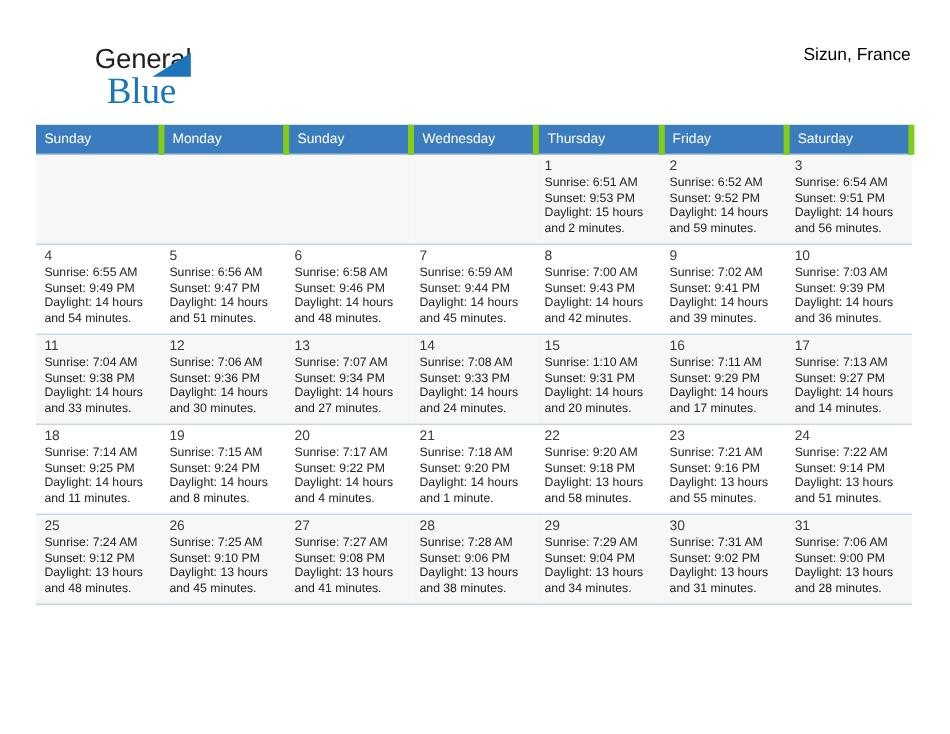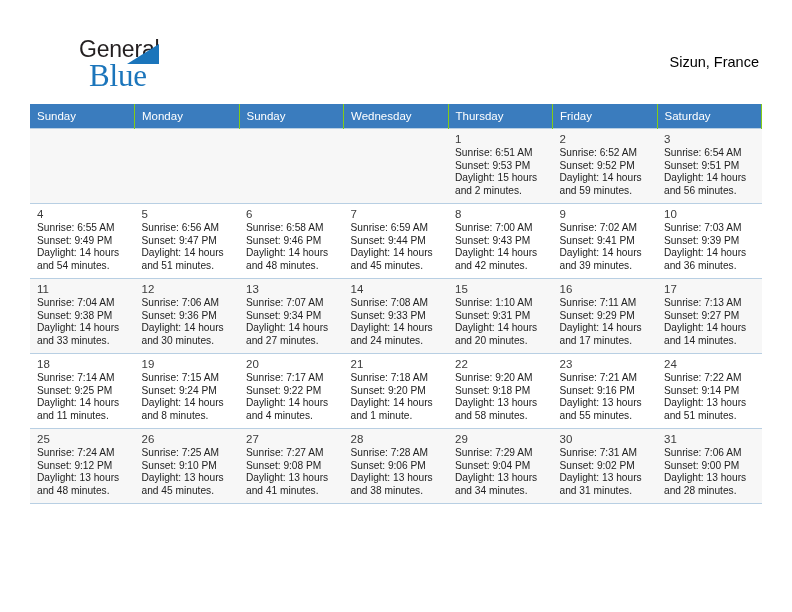--- a/index.html
+++ b/index.html
@@ -80,7 +80,7 @@
     white-space: nowrap;
   }
   .cal-subtitle {
-    margin-top: 22px;
+    margin-top: 6px;
     font-size: 14.5px;
     color: #000000;
     line-height: 17px;

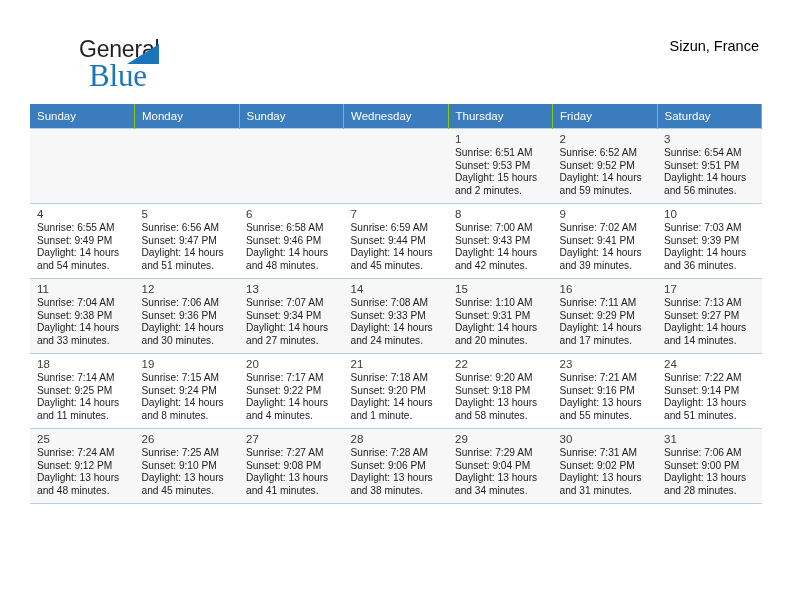--- a/index.html
+++ b/index.html
@@ -104,7 +104,7 @@
     text-align: left;
     padding: 5px 0 6px 7px;
     height: 13px;
-    border-right: 1px solid #84cc16;
+    border-right: 5px solid #84cc16;
   }
   .calendar td {
     vertical-align: top;

